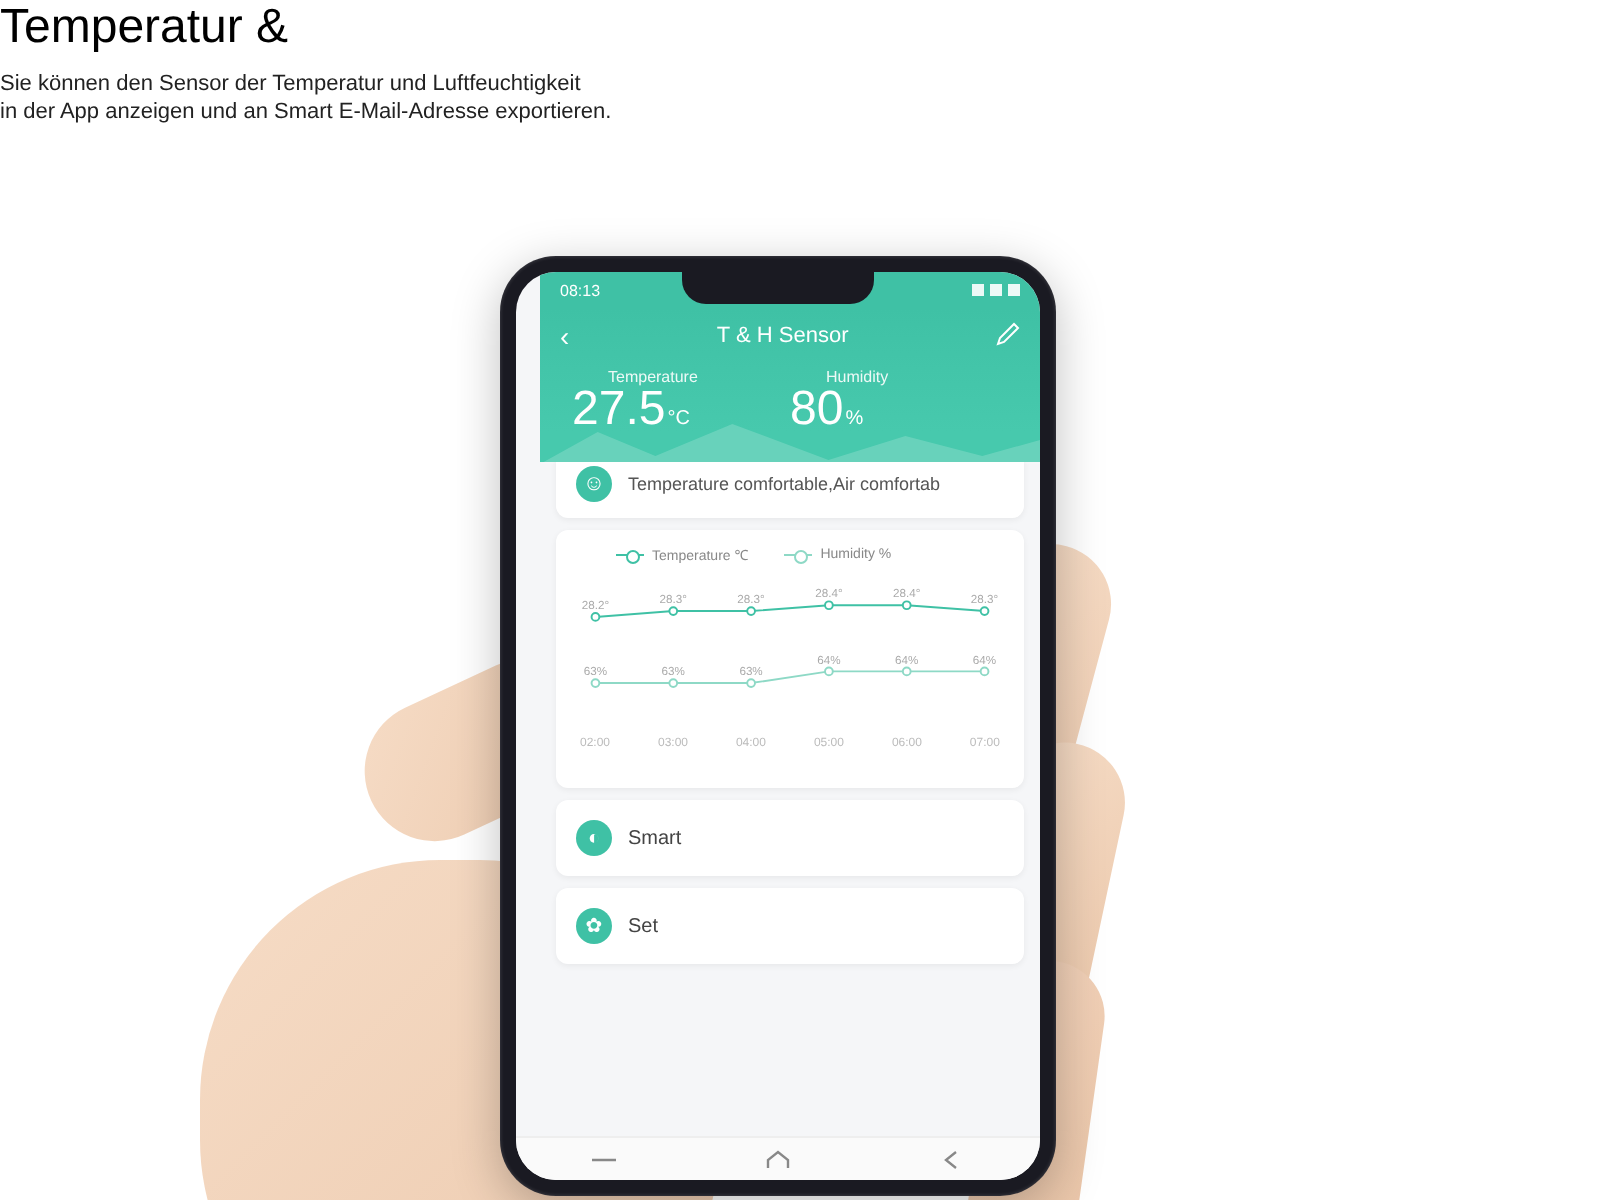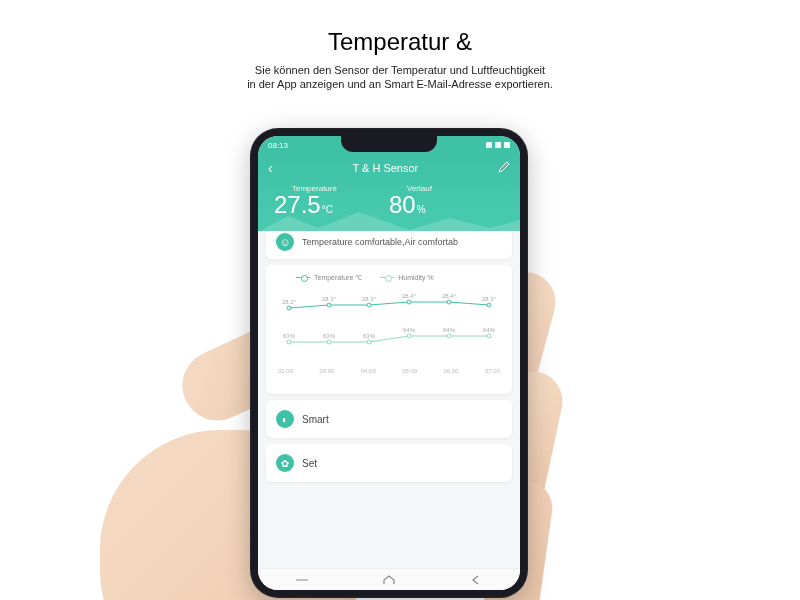--- a/index.html
+++ b/index.html
@@ -12,8 +12,7 @@
     position: relative;
   }
   .marketing-header {
-    text-align: center;
-    padding-top: 28px;
+    padding-top: 0;
   }
   .marketing-title {
     font-size: 24px;

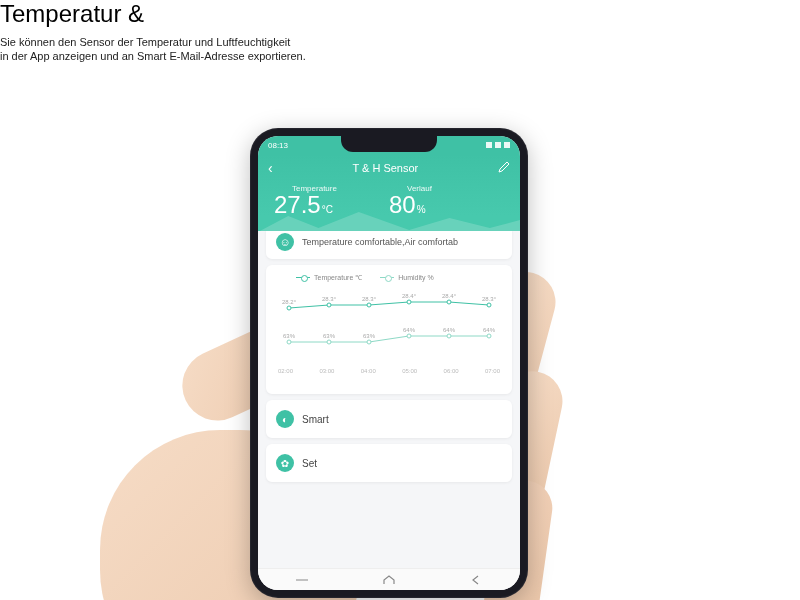--- a/index.html
+++ b/index.html
@@ -61,6 +61,7 @@
     border-radius: 20px;
     overflow: hidden;
     position: relative;
+    padding-left: 12px;
   }
   .notch {
     position: absolute;

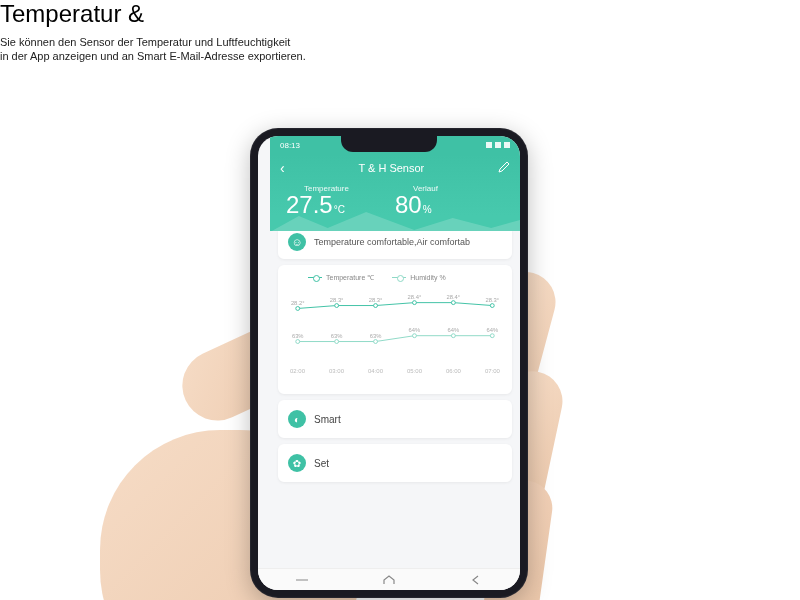--- a/index.html
+++ b/index.html
@@ -220,7 +220,7 @@
           </div>
         </div>
         <div class="reading">
-          <div class="reading-label">Verlauf</div>
+          <div class="reading-label">Humidity</div>
           <div class="reading-value">
             <span>80</span><span class="unit">%</span>
           </div>

